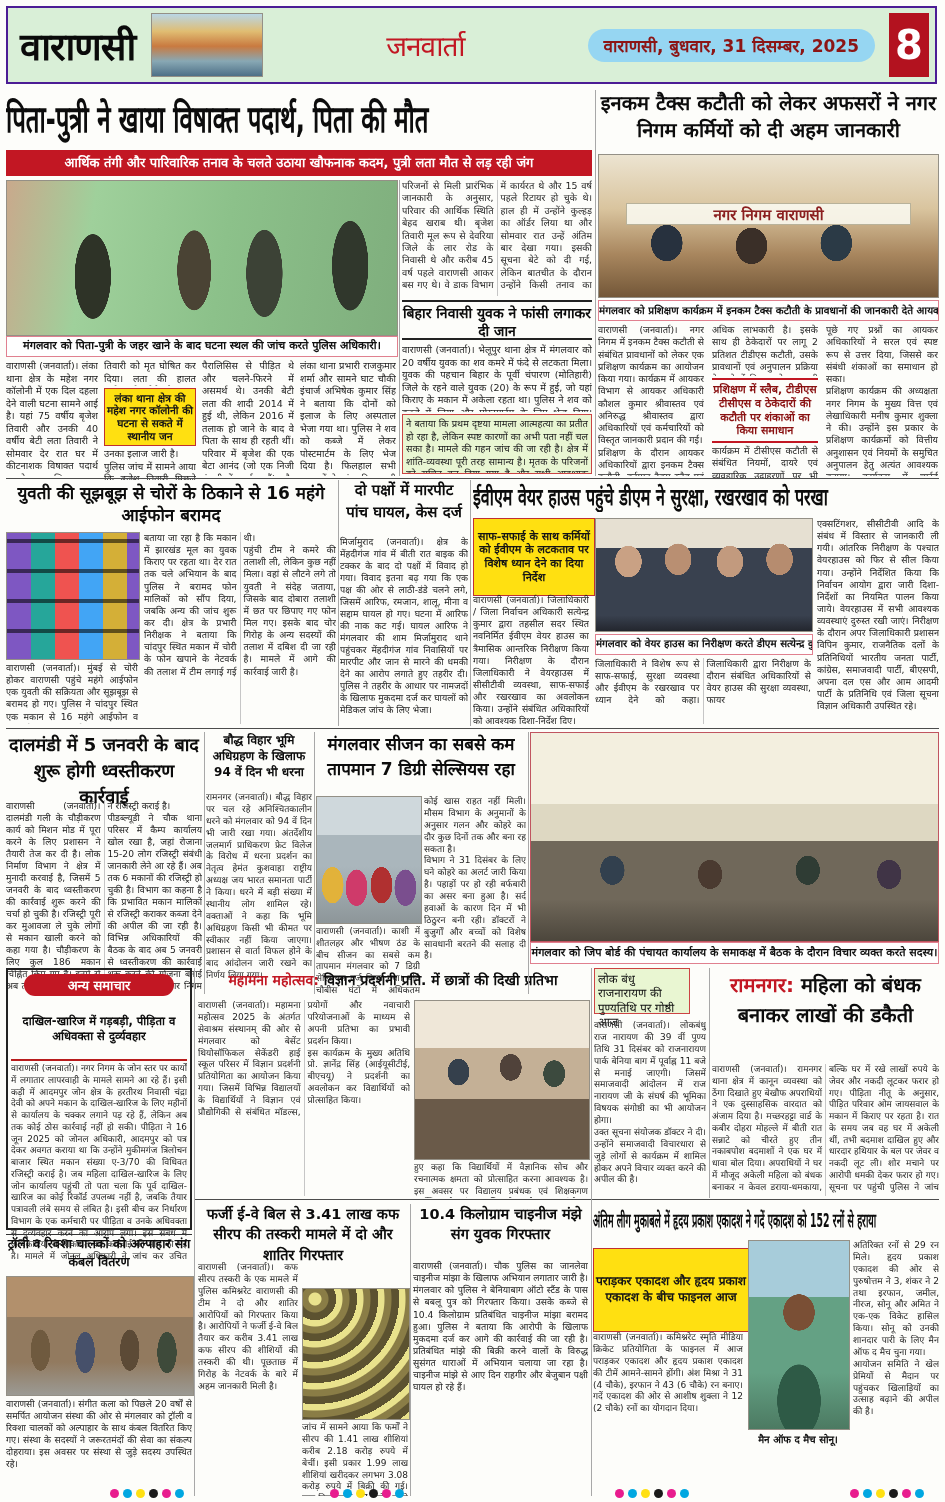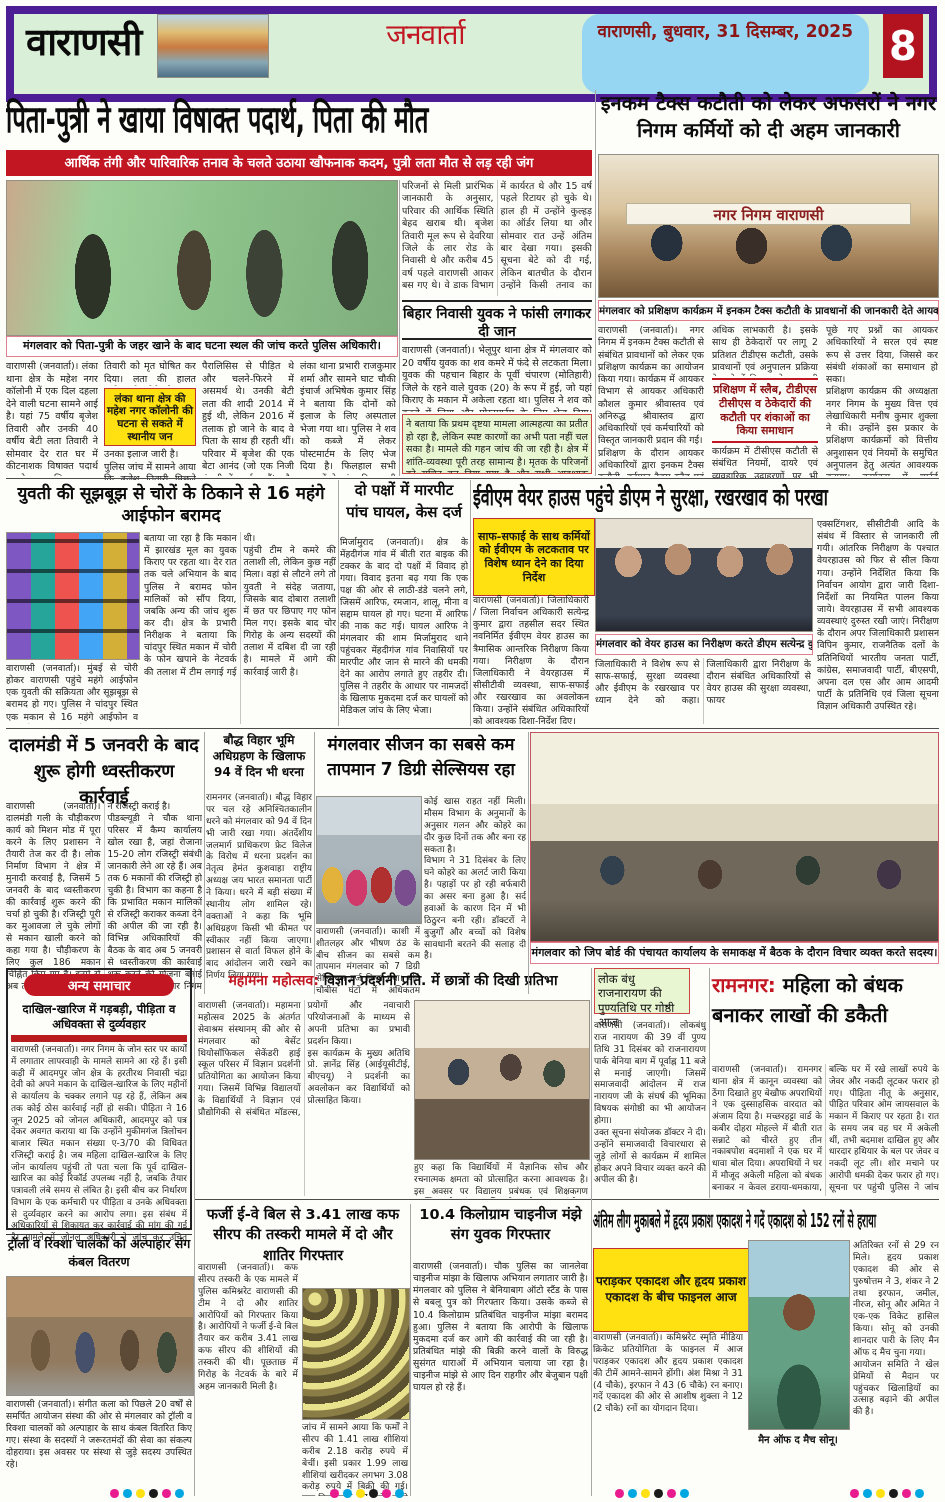--- a/index.html
+++ b/index.html
@@ -26,8 +26,8 @@
   .d1{background:var(--reg1,#e81c8e)}.d2{background:var(--reg2,#00a7e1)}
   .d3{background:var(--reg3,#ffe012)}.d4{background:var(--reg4,#1a1a1a)}
   
-  .masthead{position:absolute;left:6px;top:6px;width:931px;height:96px;background:var(--headerbg,#d9efd7);
-        border:8px solid #4c1d95;display:flex;box-sizing:border-box}
+  .masthead{position:absolute;left:6px;top:6px;width:931px;height:78px;background:var(--headerbg,#d9efd7);
+        border:2px solid #4c1d95;display:flex;align-items:center;box-sizing:border-box}
   .regionname{font-size:38px;font-weight:bold;color:#0a0a0a;margin-left:12px;letter-spacing:-1px}
   .papertitle{font-size:28px;font-weight:normal;color:var(--accent,#d21f2b);letter-spacing:-1px}
   .datepill{background:var(--pillblue,#96d6f2);border-radius:18px;padding:5px 16px;color:#8c1515;

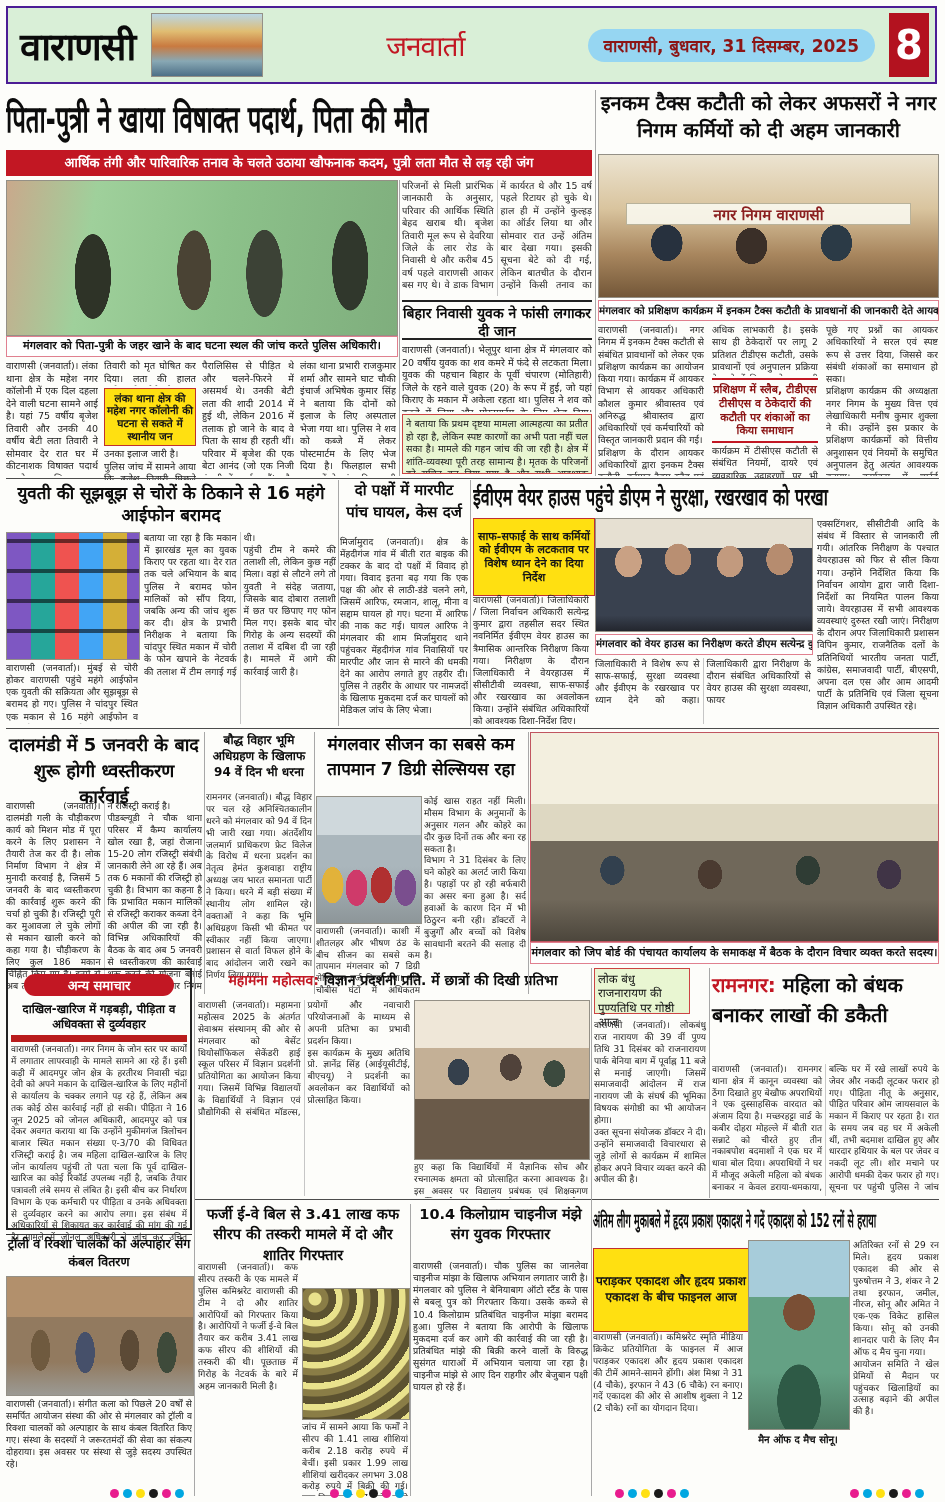--- a/index.html
+++ b/index.html
@@ -201,7 +201,7 @@
   <div class="abs bodytxt" style="left:594px;top:1020px;width:112px;height:176px;font-size:9px">वाराणसी (जनवार्ता)। लोकबंधु राज नारायण की 39 वीं पुण्य तिथि 31 दिसंबर को राजनारायण पार्क बेनिया बाग में पूर्वाह्न 11 बजे से मनाई जाएगी। जिसमें समाजवादी आंदोलन में राज नारायण जी के संघर्ष की भूमिका विषयक संगोष्ठी का भी आयोजन होगा।
 उक्त सूचना संयोजक डॉक्टर ने दी। उन्होंने समाजवादी विचारधारा से जुड़े लोगों से कार्यक्रम में शामिल होकर अपने विचार व्यक्त करने की अपील की है।</div>
 
-  <div class="abs headline" style="left:712px;top:970px;width:227px;height:90px;font-size:20px;line-height:1.5;text-align:left">
+  <div class="abs headline" style="left:712px;top:970px;width:227px;height:90px;font-size:20px;line-height:1.5;text-align:center">
     <span style="color:var(--accent,#c21723)">रामनगर:</span><span> महिला को बंधक बनाकर लाखों की डकैती</span>
   </div>
   <div class="abs bodytxt cols2" style="left:712px;top:1064px;width:227px;height:132px;font-size:8.9px">वाराणसी (जनवार्ता)। रामनगर थाना क्षेत्र में कानून व्यवस्था को ठेंगा दिखाते हुए बेखौफ अपराधियों ने एक दुस्साहसिक वारदात को अंजाम दिया है। मच्छरहट्टा वार्ड के कबीर दोहरा मोहल्ले में बीती रात सन्नाटे को चीरते हुए तीन नकाबपोश बदमाशों ने एक घर में धावा बोल दिया। अपराधियों ने घर में मौजूद अकेली महिला को बंधक बनाकर न केवल डराया-धमकाया, बल्कि घर में रखे लाखों रुपये के जेवर और नकदी लूटकर फरार हो गए। पीड़िता नीतू के अनुसार, पीड़ित परिवार ओम जायसवाल के मकान में किराए पर रहता है। रात के समय जब वह घर में अकेली थीं, तभी बदमाश दाखिल हुए और धारदार हथियार के बल पर जेवर व नकदी लूट ली। शोर मचाने पर आरोपी धमकी देकर फरार हो गए। सूचना पर पहुंची पुलिस ने जांच शुरू कर दी है। डॉग स्क्वायड और फोरेंसिक टीम की मदद से सुराग जुटाए जा रहे हैं।</div>

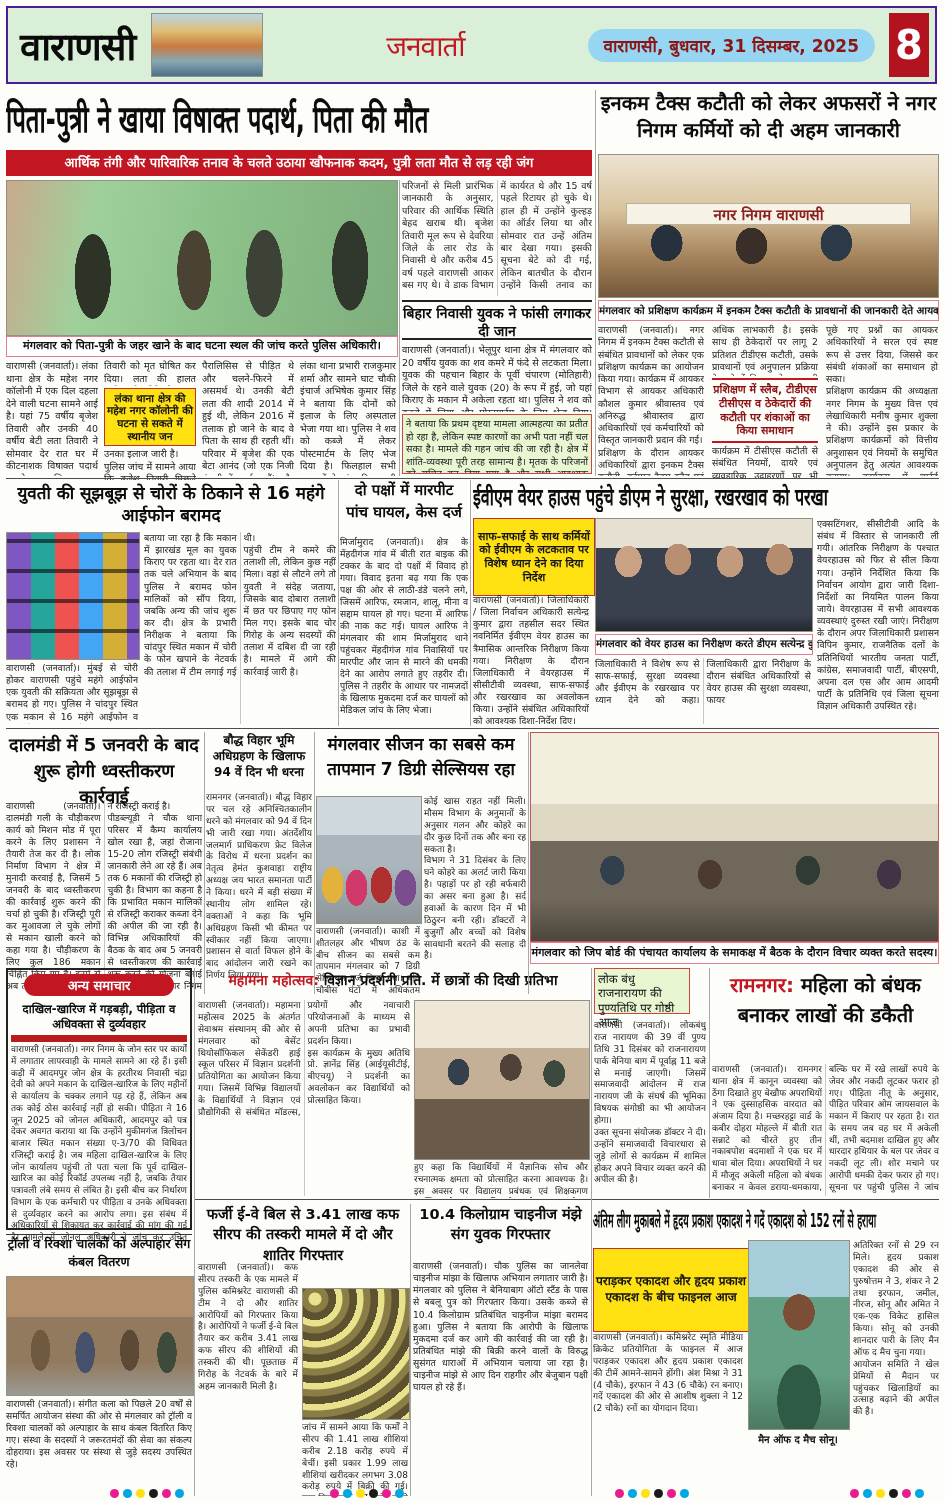--- a/index.html
+++ b/index.html
@@ -185,7 +185,7 @@
 
   <div class="abs" style="left:6px;top:968px;width:186px;height:262px;border:2px solid #222;box-sizing:border-box;padding:3px">
     <div style="width:150px;margin:1px auto;background:var(--accent,#c21723);color:#fff;font-weight:bold;font-size:13px;text-align:center;border-radius:12px;padding:2px 0">अन्य समाचार</div>
-    <div class="headline" style="font-size:11.5px;text-align:center;border-bottom:7px solid #b91c1c;padding:4px 0">दाखिल-खारिज में गड़बड़ी, पीड़िता व अधिवक्ता से दुर्व्यवहार</div>
+    <div class="headline" style="font-size:11.5px;text-align:center;border-bottom:2px solid #b91c1c;padding:16px 0">दाखिल-खारिज में गड़बड़ी, पीड़िता व अधिवक्ता से दुर्व्यवहार</div>
     <div class="bodytxt" style="font-size:8.9px;height:196px;margin-top:2px">वाराणसी (जनवार्ता)। नगर निगम के जोन स्तर पर कार्यों में लगातार लापरवाही के मामले सामने आ रहे हैं। इसी कड़ी में आदमपुर जोन क्षेत्र के हरतीरथ निवासी चंद्रा देवी को अपने मकान के दाखिल-खारिज के लिए महीनों से कार्यालय के चक्कर लगाने पड़ रहे हैं, लेकिन अब तक कोई ठोस कार्रवाई नहीं हो सकी। पीड़िता ने 16 जून 2025 को जोनल अधिकारी, आदमपुर को पत्र देकर अवगत कराया था कि उन्होंने मुकीमगंज त्रिलोचन बाजार स्थित मकान संख्या ए-3/70 की विधिवत रजिस्ट्री कराई है। जब महिला दाखिल-खारिज के लिए जोन कार्यालय पहुंची तो पता चला कि पूर्व दाखिल-खारिज का कोई रिकॉर्ड उपलब्ध नहीं है, जबकि तैयार पत्रावली लंबे समय से लंबित है। इसी बीच कर निर्धारण विभाग के एक कर्मचारी पर पीड़िता व उनके अधिवक्ता से दुर्व्यवहार करने का आरोप लगा। इस संबंध में अधिकारियों से शिकायत कर कार्रवाई की मांग की गई है। मामले में जोनल अधिकारी ने जांच कर उचित कार्रवाई का आश्वासन दिया है।</div>
   </div>
 

